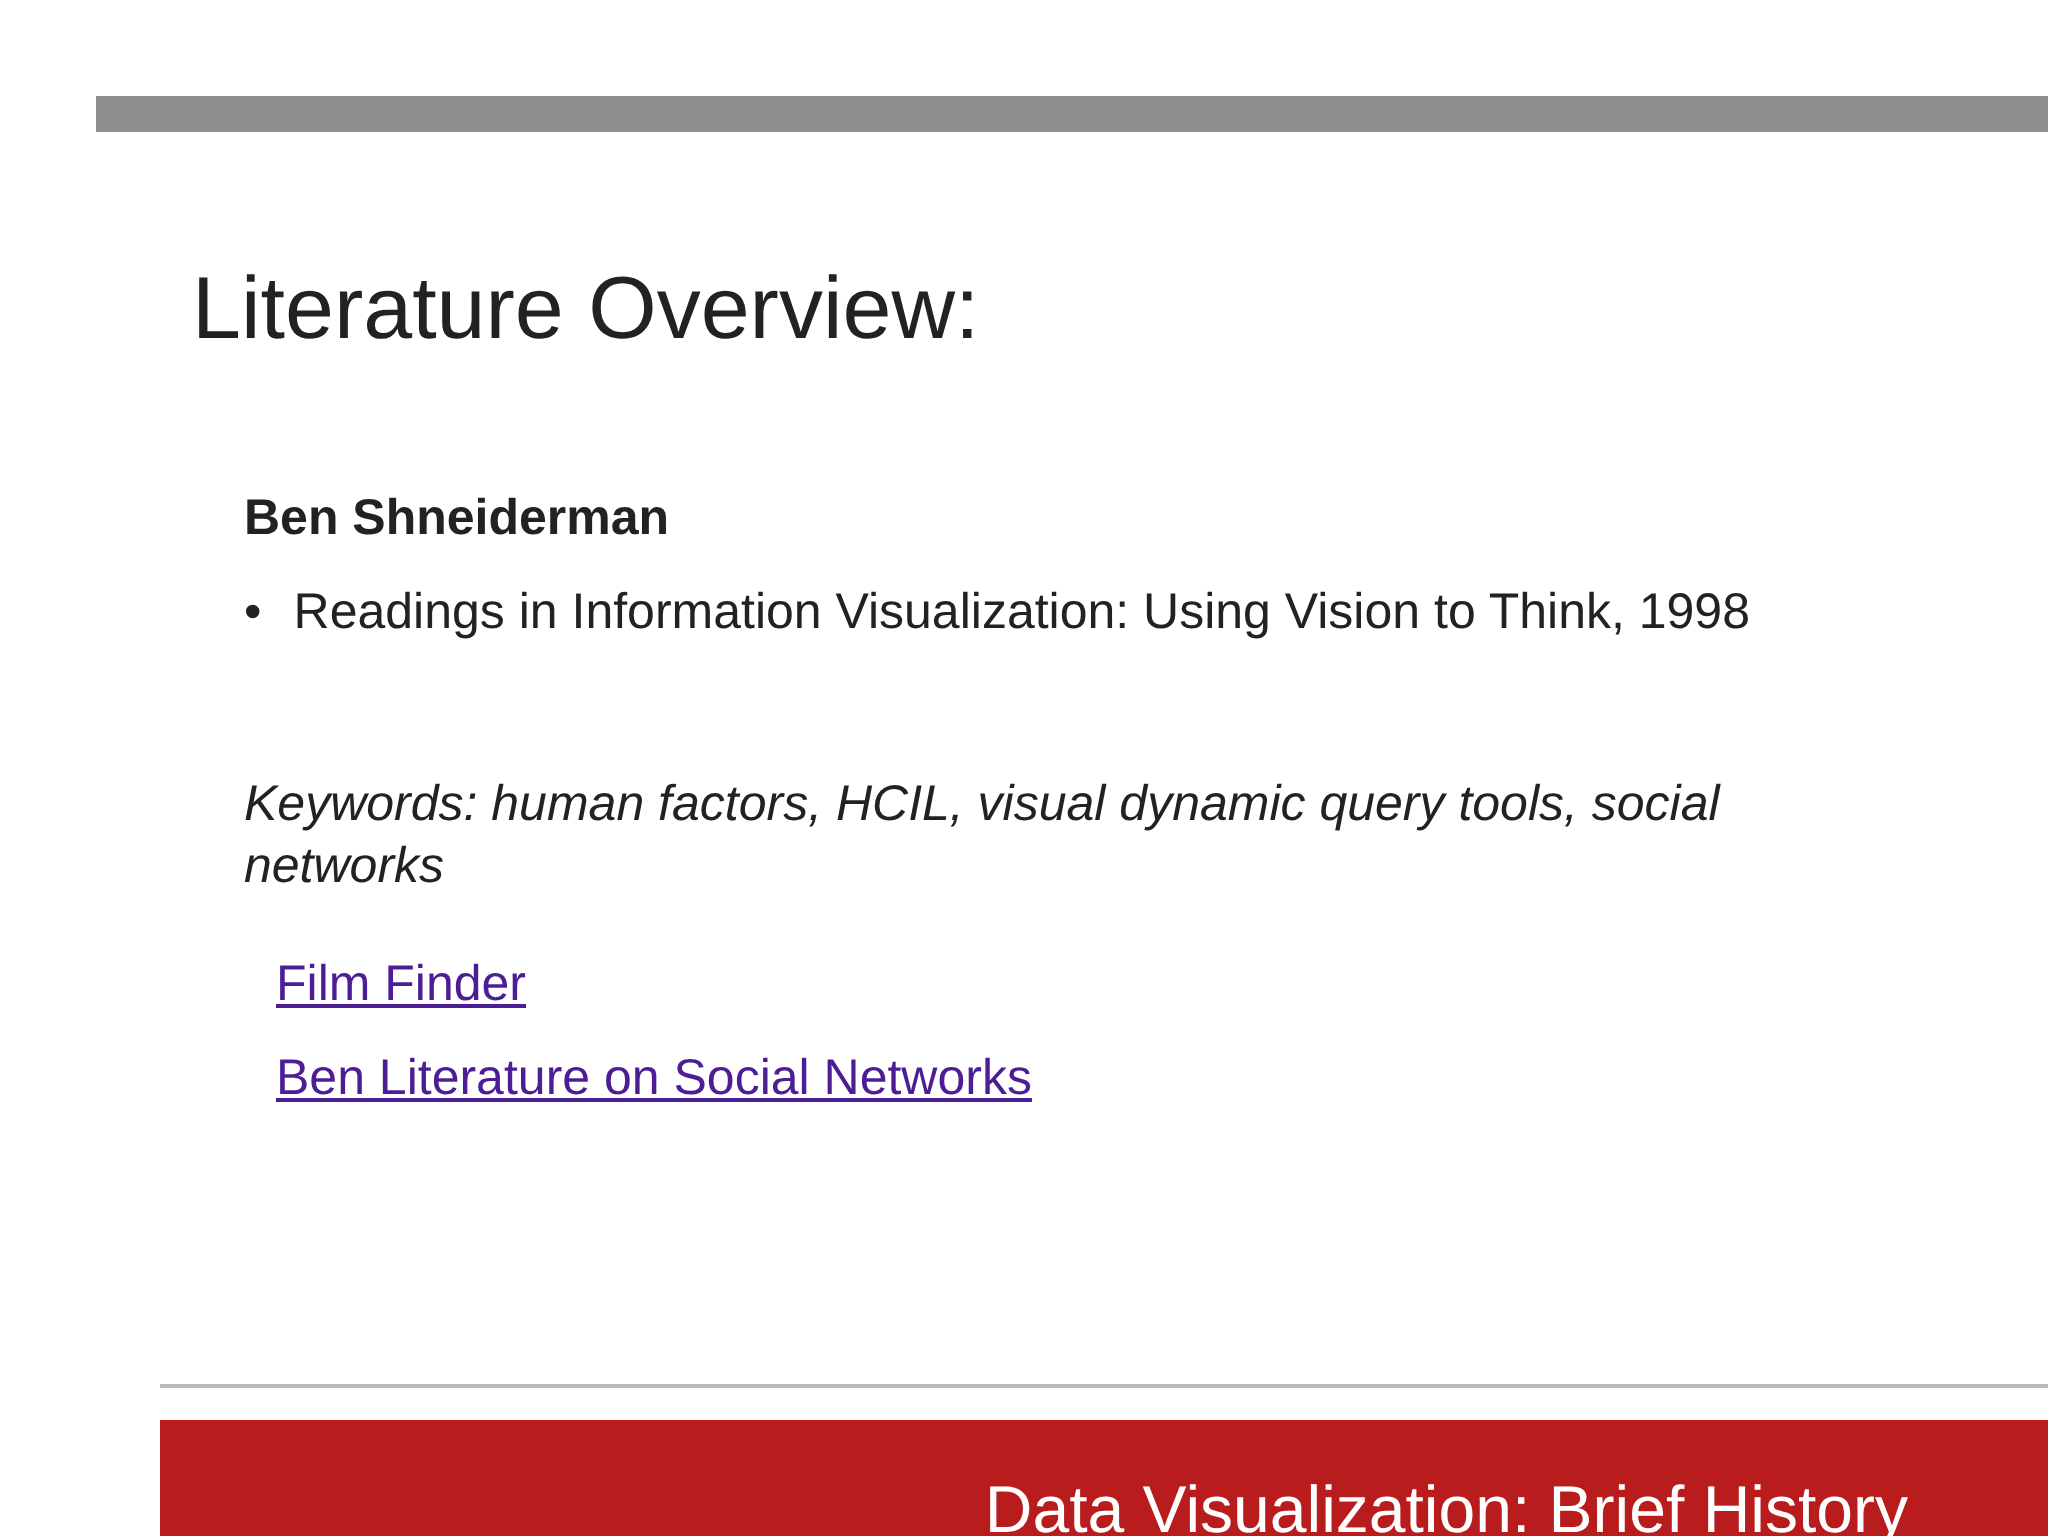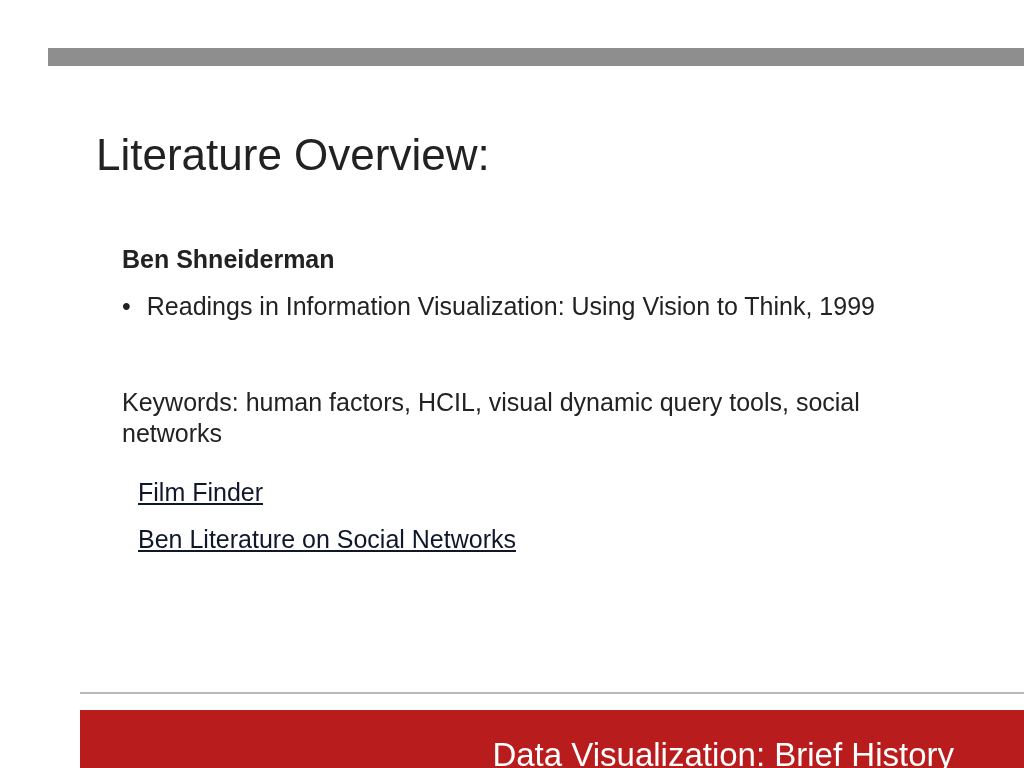--- a/index.html
+++ b/index.html
@@ -29,7 +29,7 @@
 
   <div class="content">
     <div class="author">Ben Shneiderman</div>
-    <div class="bullet-line">•<span>Readings in Information Visualization: Using Vision to Think, 1999</span></div>
+    <div class="bullet-line">•<span>Readings in Information Visualization: Using Vision to Think, 1998</span></div>
 
     <div class="keywords">Keywords: human factors, HCIL, visual dynamic query tools, social networks</div>
 

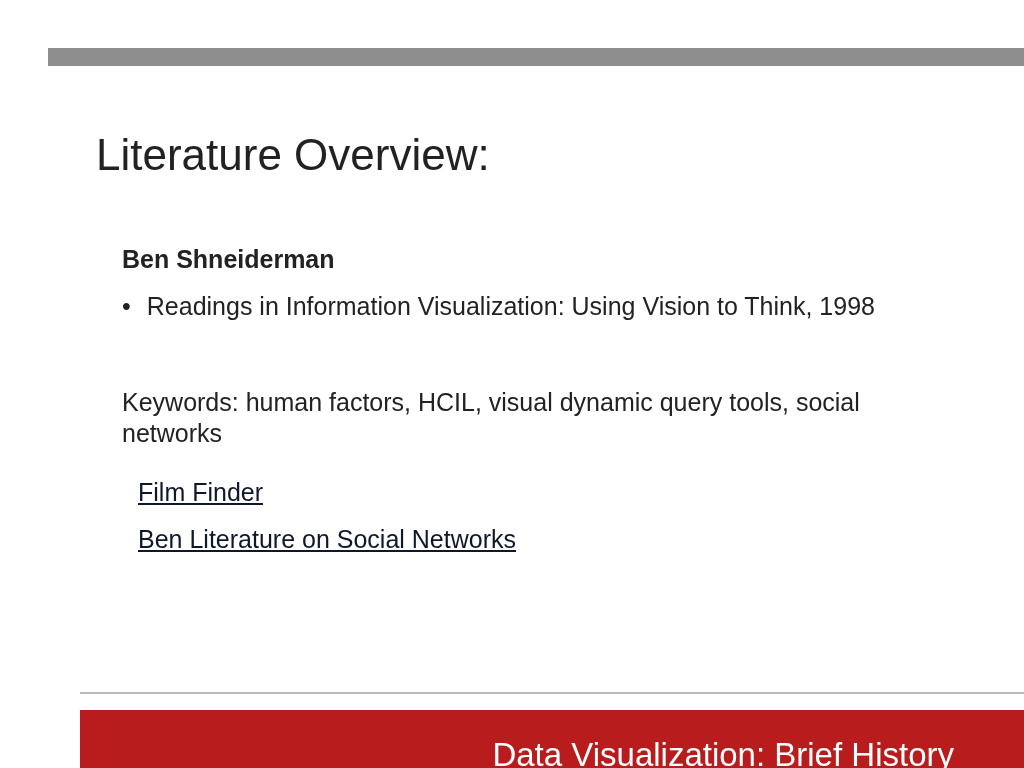--- a/index.html
+++ b/index.html
@@ -10,7 +10,7 @@
   .content { position: absolute; top: 130px; left: 42px; width: 820px; font-size: 25px; line-height: 1.25; color: #222; }
   .author { font-weight: 700; }
   .bullet-line { }
-  .keywords { margin-top: 64px; }
+  .keywords { margin-top: 64px; font-style: italic; }
   .links { margin-top: 28px; }
   .links a { color: #0f172a; text-decoration: underline; display: block; margin-bottom: 14px; cursor: pointer; }
   .footer { position: absolute; bottom: 0; left: 0; right: 0; }

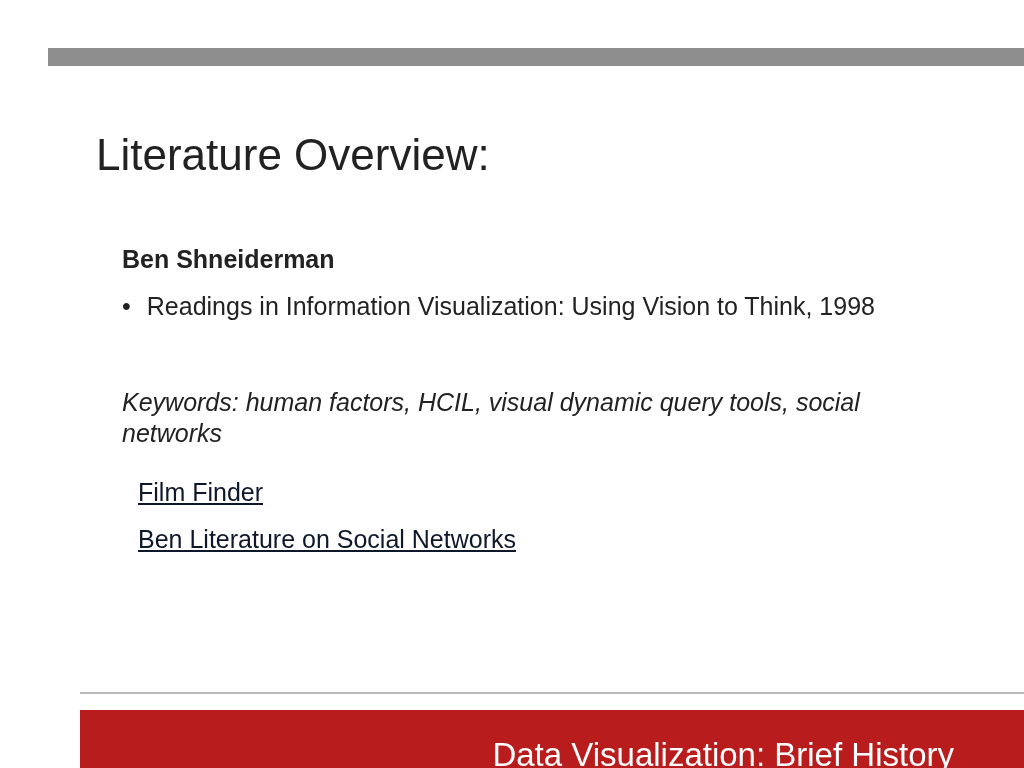--- a/index.html
+++ b/index.html
@@ -12,7 +12,7 @@
   .bullet-line { }
   .keywords { margin-top: 64px; font-style: italic; }
   .links { margin-top: 28px; }
-  .links a { color: #0f172a; text-decoration: underline; display: block; margin-bottom: 14px; cursor: pointer; }
+  .links a { color: #4c1d95; text-decoration: underline; display: block; margin-bottom: 14px; cursor: pointer; }
   .footer { position: absolute; bottom: 0; left: 0; right: 0; }
   .hairline { height: 2px; background: #b9b9b9; width: 100%; }
   .footer-bar { height: 90px; background: #b91c1c; display: flex; align-items: center; justify-content: flex-end; padding-right: 70px; }

